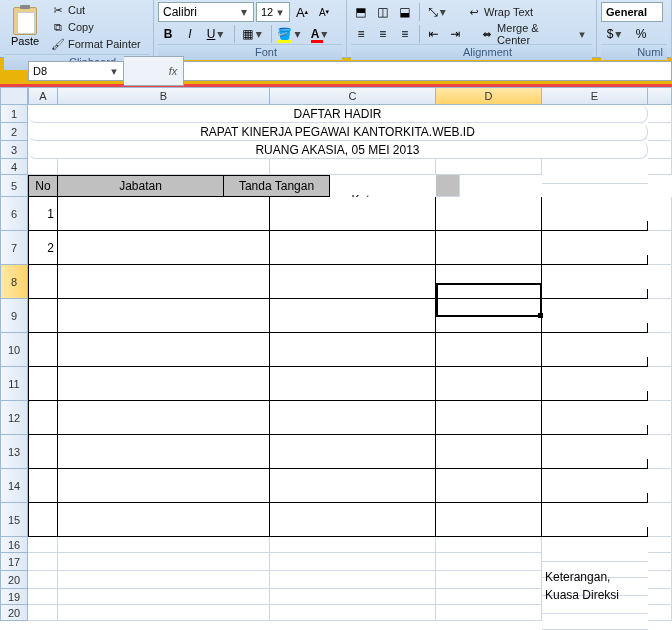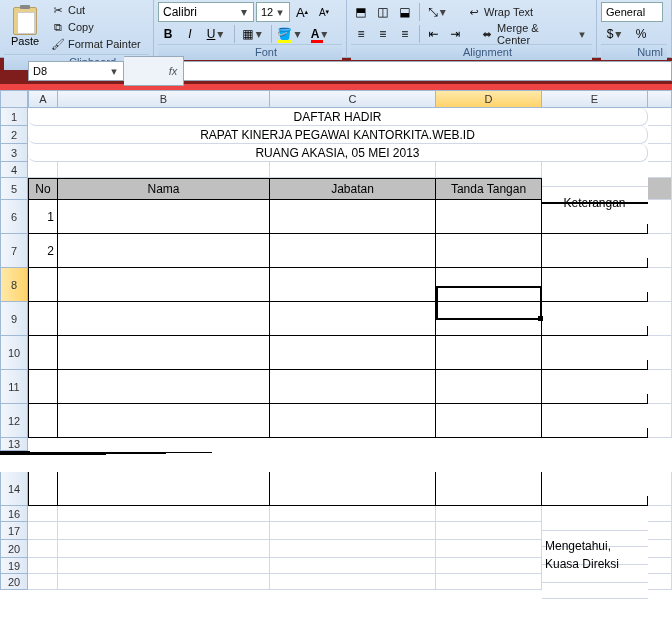--- a/index.html
+++ b/index.html
@@ -32,7 +32,7 @@
 .tb.split { width:28px; }
 .sep { width:1px; height:18px; background:#a0b8d0; margin:0 2px; }
 
-.selbox { height:20px; background:#fff; border:1px solid #8aa; display:flex; align-items:center; padding:0 4px; font-size:11px; }
+.selbox { height:20px; background:#fff; border:1px solid #8aa; display:flex; align-items:center; padding:0 4px; font-size:11px;font-weight:bold; }
 
 
 .fbar-wrap { background:#7f1d1d; border-bottom:6px solid #ef4444; padding:3px 0; }

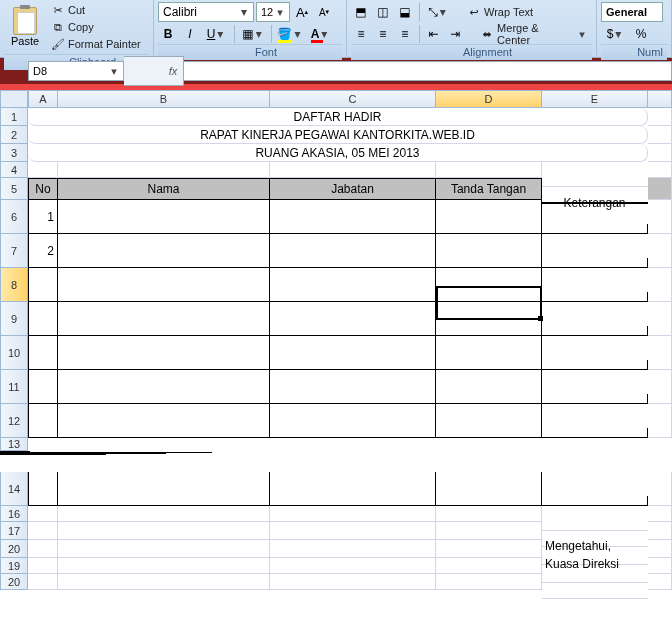--- a/index.html
+++ b/index.html
@@ -35,7 +35,7 @@
 .selbox { height:20px; background:#fff; border:1px solid #8aa; display:flex; align-items:center; padding:0 4px; font-size:11px;font-weight:bold; }
 
 
-.fbar-wrap { background:#7f1d1d; border-bottom:6px solid #ef4444; padding:3px 0; }
+.fbar-wrap { background:#eab308; border-bottom:3px solid #ef4444; padding:3px 0; }
 .fbar { display:flex; align-items:center; height:20px; margin-left:28px; }
 .namebox { width:96px; height:20px; background:#fff; border:1px solid #9ab; display:flex; align-items:center; padding:0 4px; font-size:11px; }
 .fx { width:16px; height:20px; display:flex; align-items:center; justify-content:center; font-style:italic; color:#555; border:1px solid #9ab; border-left:none; background:#eef3fa; font-size:11px; }

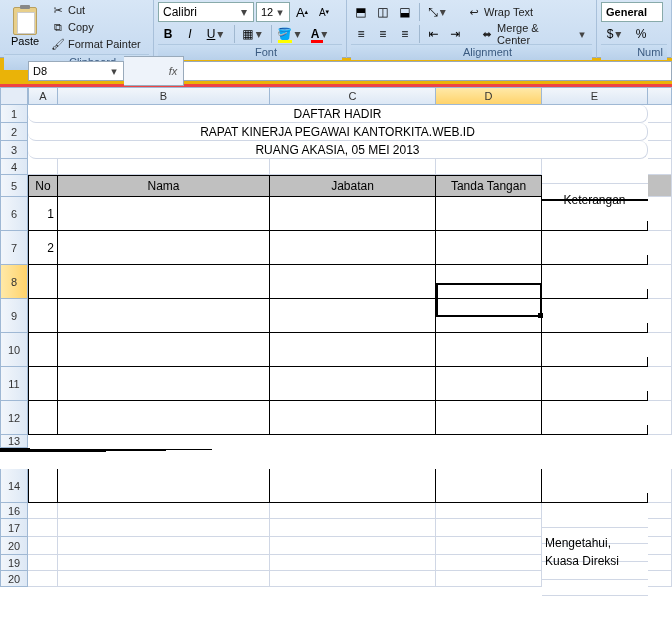--- a/index.html
+++ b/index.html
@@ -283,7 +283,6 @@
     <div class="row tbl tbl-row-first hdr" style="height:22px">
       <div class="rh">5</div>
       <div class="cell A">No</div>
-      <div class="cell B">Nama</div>
       <div class="cell C">Jabatan</div>
       <div class="cell D">Tanda Tangan</div>
       <div class="cell E">Keterangan</div>

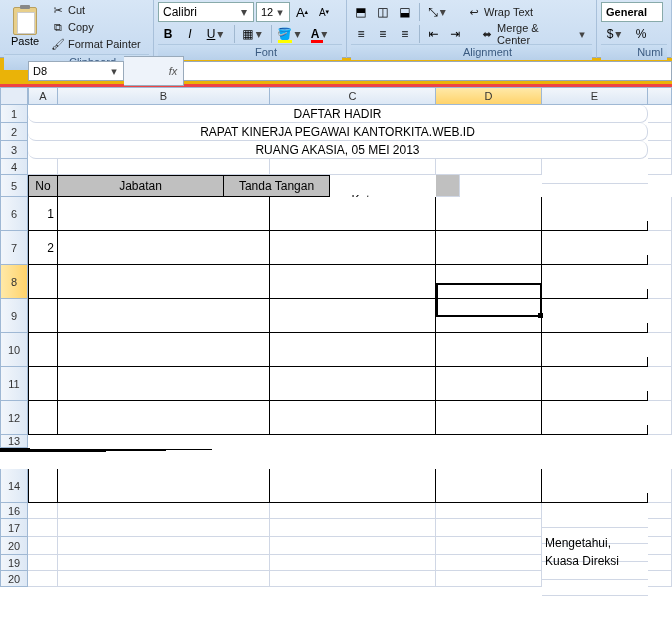--- a/index.html
+++ b/index.html
@@ -353,7 +353,7 @@
           <div class="cell E"></div>
           <div class="cell F" style="border:none;border-right:1px solid #d0d7e5;border-bottom:1px solid #d0d7e5"></div>
         </div>
-        <div class="row tbl" style="height: 34px; flex-direction: column;">
+        <div class="row tbl" style="height: 34px;">
           <div class="rh">13</div>
           <div class="cell A right"></div>
           <div class="cell B"></div>

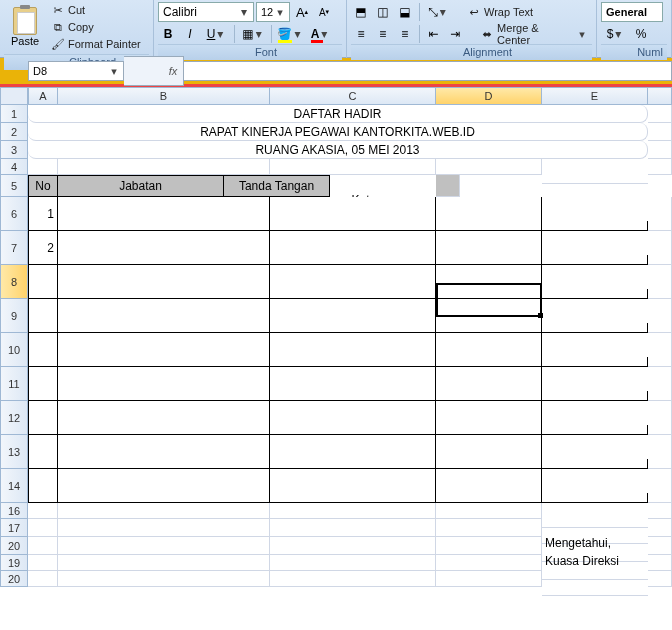--- a/index.html
+++ b/index.html
@@ -371,6 +371,15 @@
           <div class="cell E"></div>
           <div class="cell F" style="border:none;border-right:1px solid #d0d7e5;border-bottom:1px solid #d0d7e5"></div>
         </div>
+        <div class="row tbl" style="height: 34px;">
+          <div class="rh">15</div>
+          <div class="cell A right"></div>
+          <div class="cell B"></div>
+          <div class="cell C"></div>
+          <div class="cell D"></div>
+          <div class="cell E"></div>
+          <div class="cell F" style="border:none;border-right:1px solid #d0d7e5;border-bottom:1px solid #d0d7e5"></div>
+        </div>
       </div>
 
     <div class="row" style="height:16px">

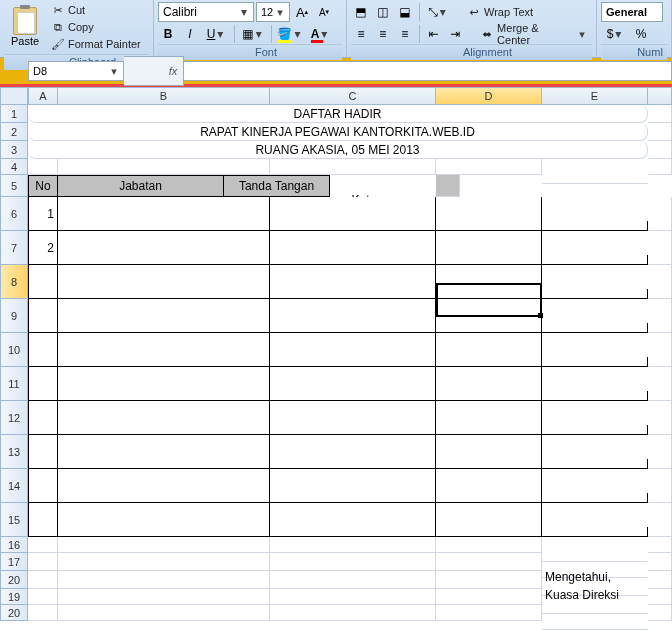--- a/index.html
+++ b/index.html
@@ -398,7 +398,7 @@
         <div class="cell B"></div>
         <div class="cell C"></div>
         <div class="cell D"></div>
-      <div class="cell E">Mengetahui,</div>
+      <div class="cell E">Keterangan,</div>
         <div class="cell F"></div>
     </div>
 

